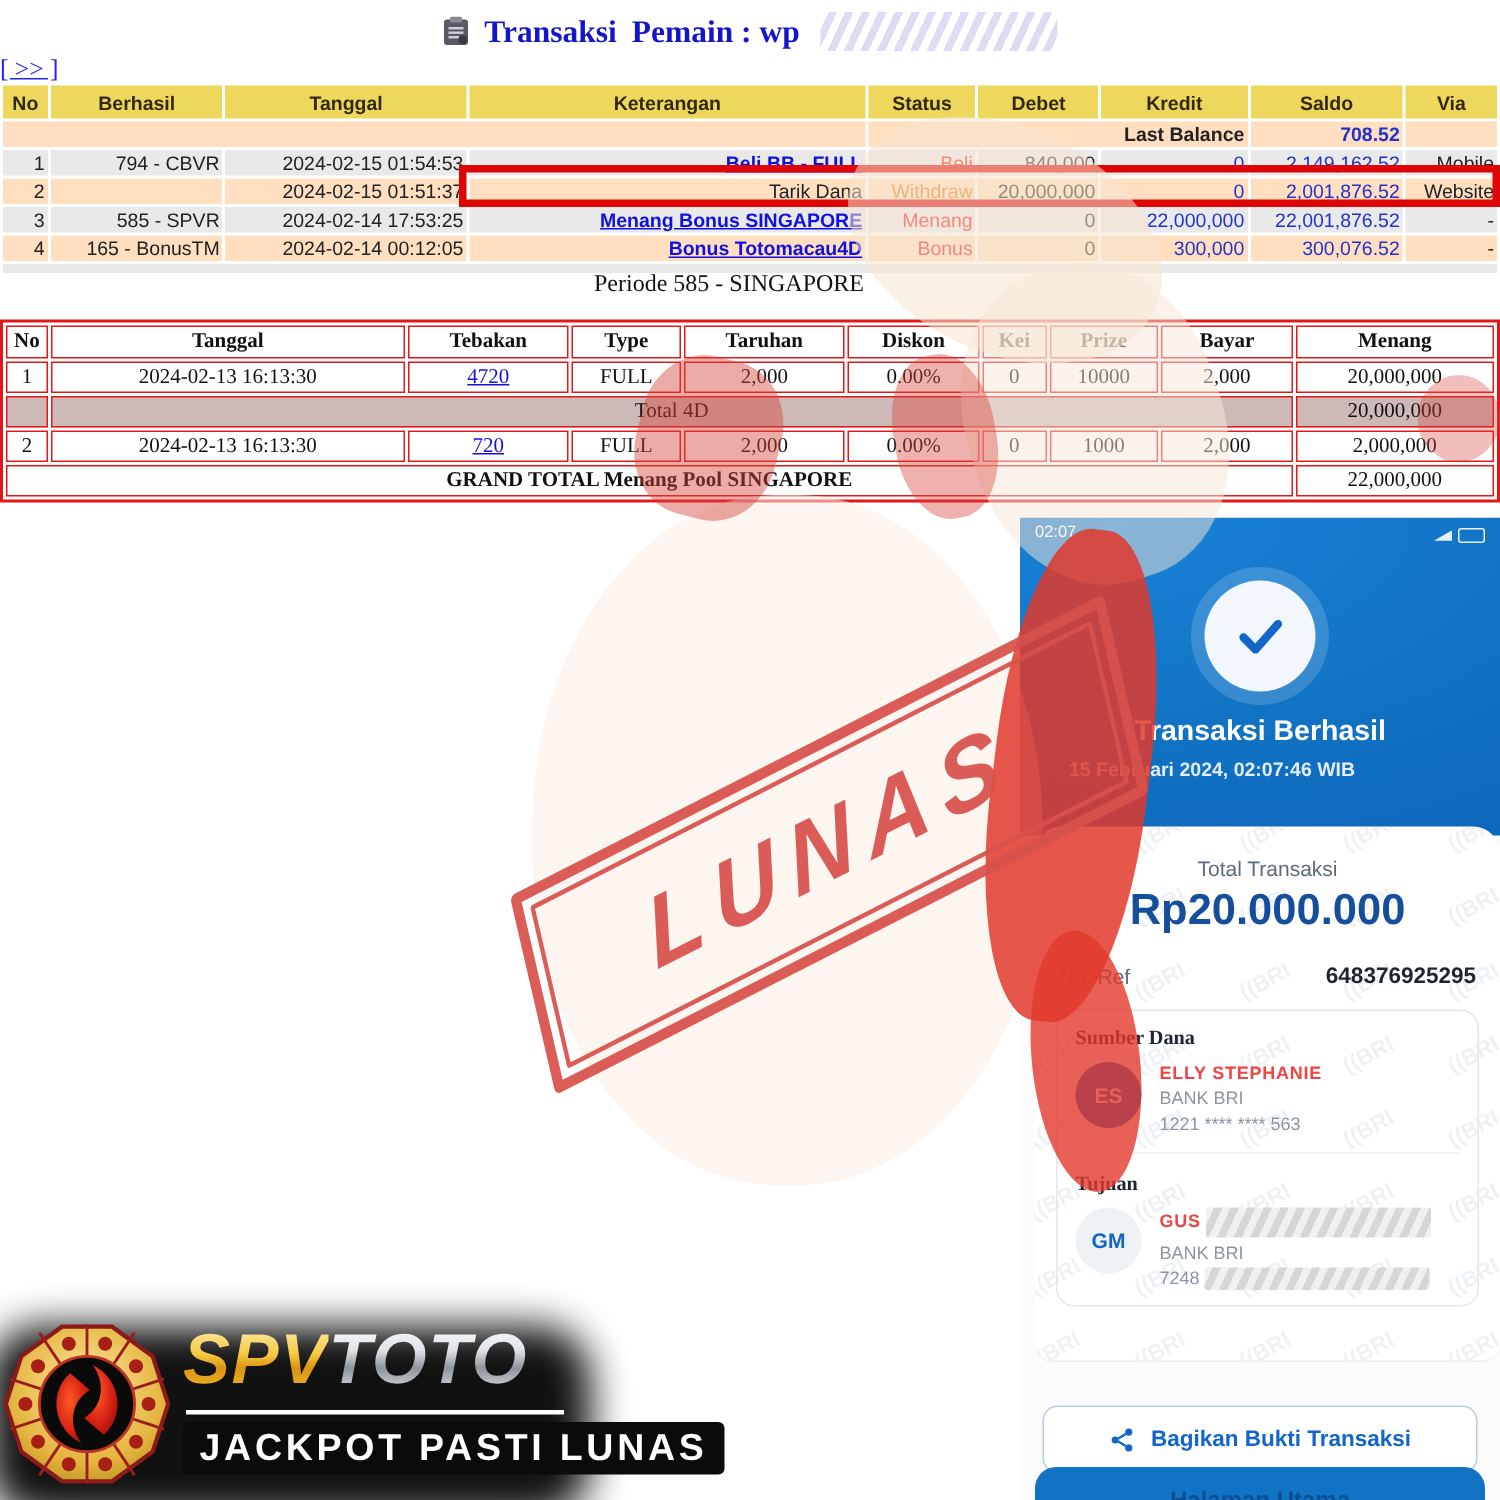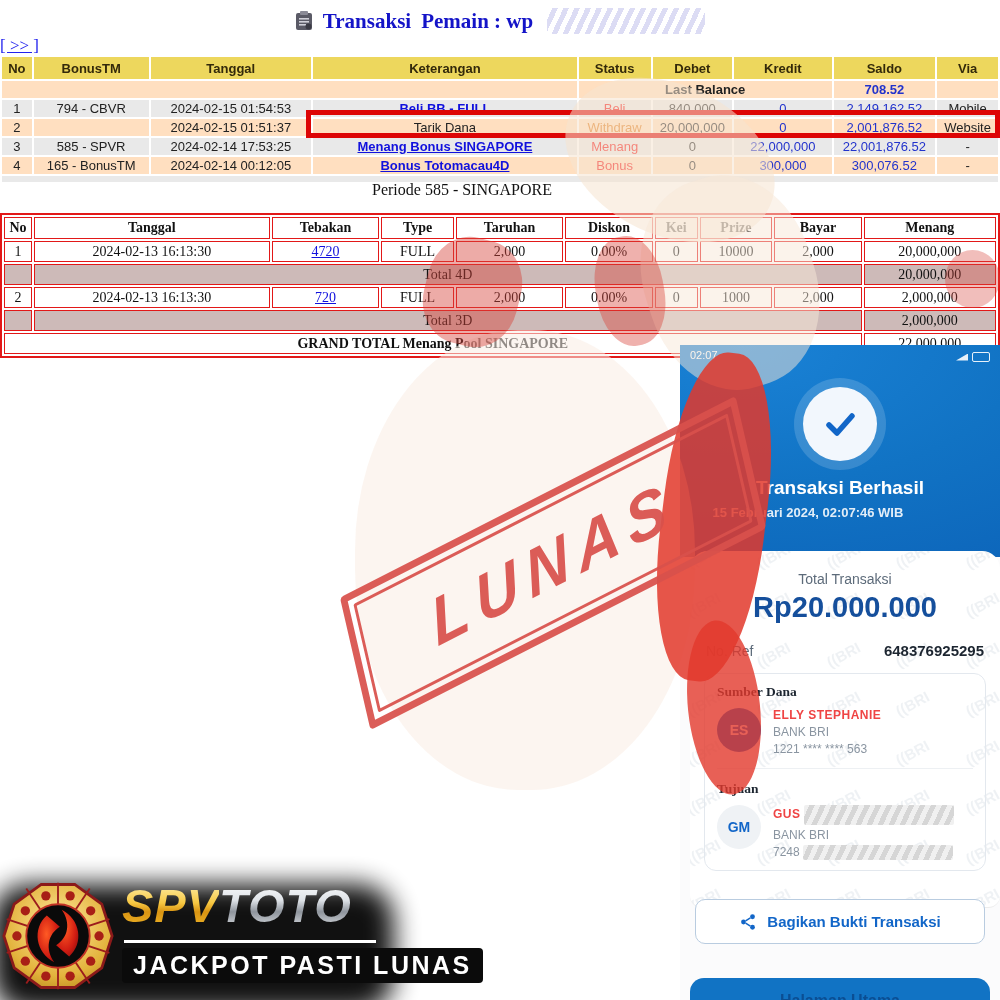--- a/index.html
+++ b/index.html
@@ -178,7 +178,7 @@
     <tbody>
         <tr>
       <th>No</th>
-      <th>BonusTM</th>
+      <th>Berhasil</th>
       <th>Tanggal</th>
       <th>Keterangan</th>
       <th>Status</th>

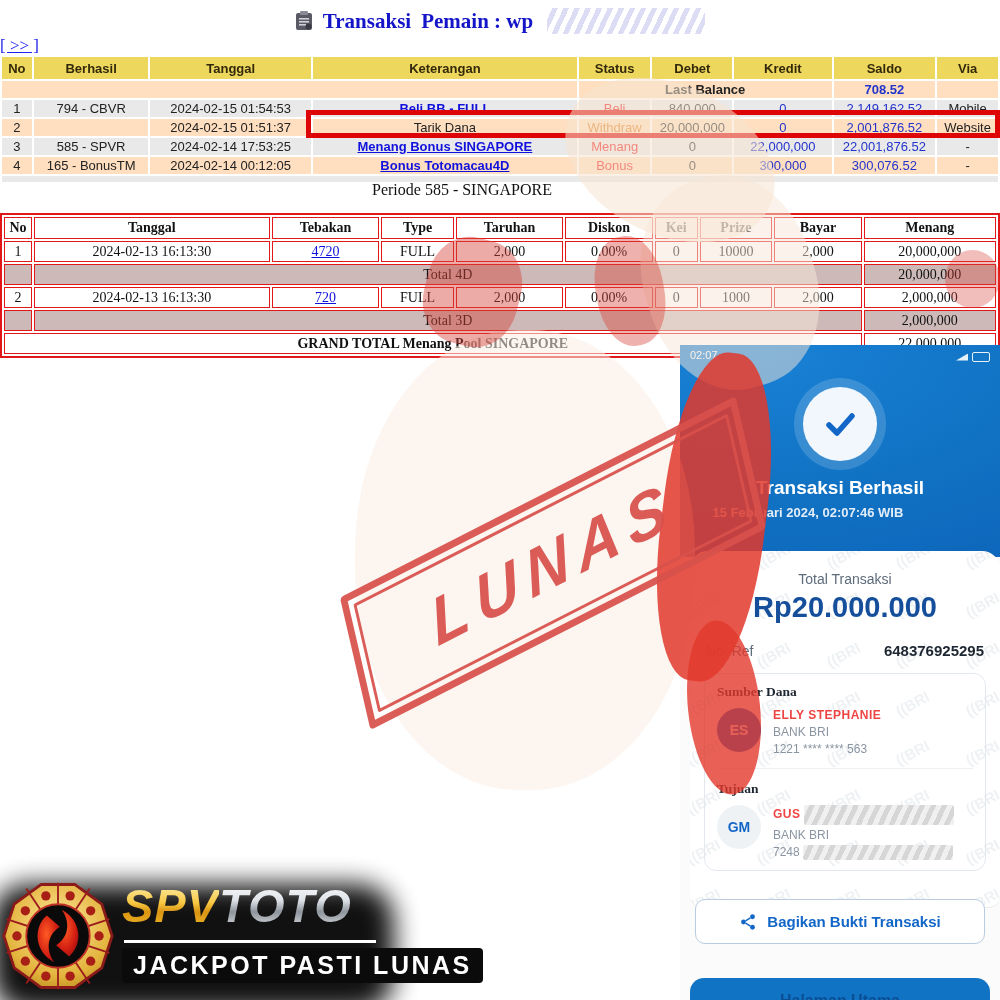--- a/index.html
+++ b/index.html
@@ -20,7 +20,7 @@
   .tx-table{position:absolute;top:55px;left:0;width:1000px;border-collapse:separate;
             border-spacing:2px;z-index:10;font-size:13px;color:#222;}
   .tx-table th{background:#edd75d;color:#33290a;font-weight:bold;height:22px;padding:0 2px;}
-  .tx-table td{height:17px;text-align:center;padding:0 2px;}
+  .tx-table td{height:17px;text-align:right;padding:0 2px;}
   .tx-table tr.r-gray td{background:#e9e9e9;}
   .tx-table tr.r-peach td{background:#ffdfc0;}
   .tx-table tr.r-sliver td{background:#e9e9e9;height:6px;}

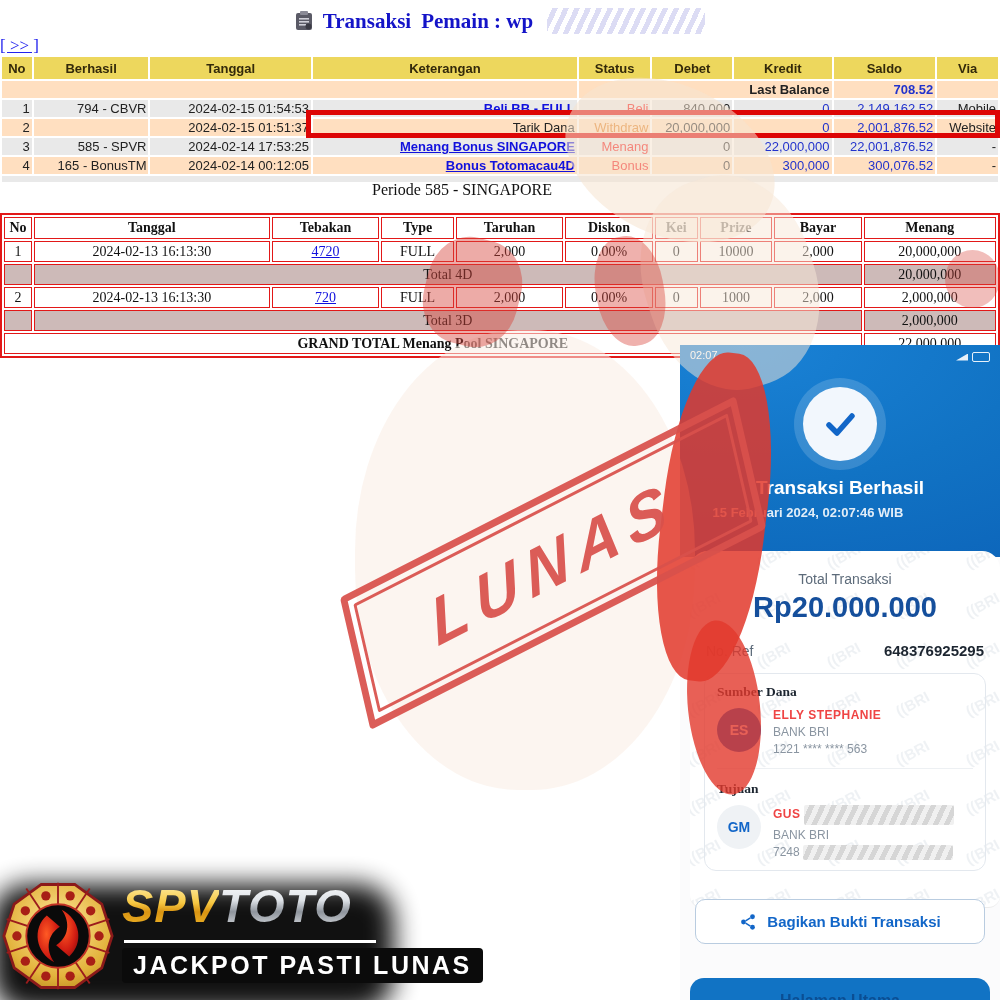--- a/index.html
+++ b/index.html
@@ -33,7 +33,7 @@
           box-sizing:border-box;z-index:15;}
 
   .periode-caption{position:absolute;top:181px;left:0;width:924px;text-align:center;z-index:10;
-                   font-family:"Liberation Serif",serif;font-size:16px;color:#111;}
+                   font-family:"Liberation Serif",serif;font-size:16px;color:#111;padding-left:24px;}
 
   
   .bet-table{position:absolute;top:213px;left:0;width:1000px;border-collapse:separate;

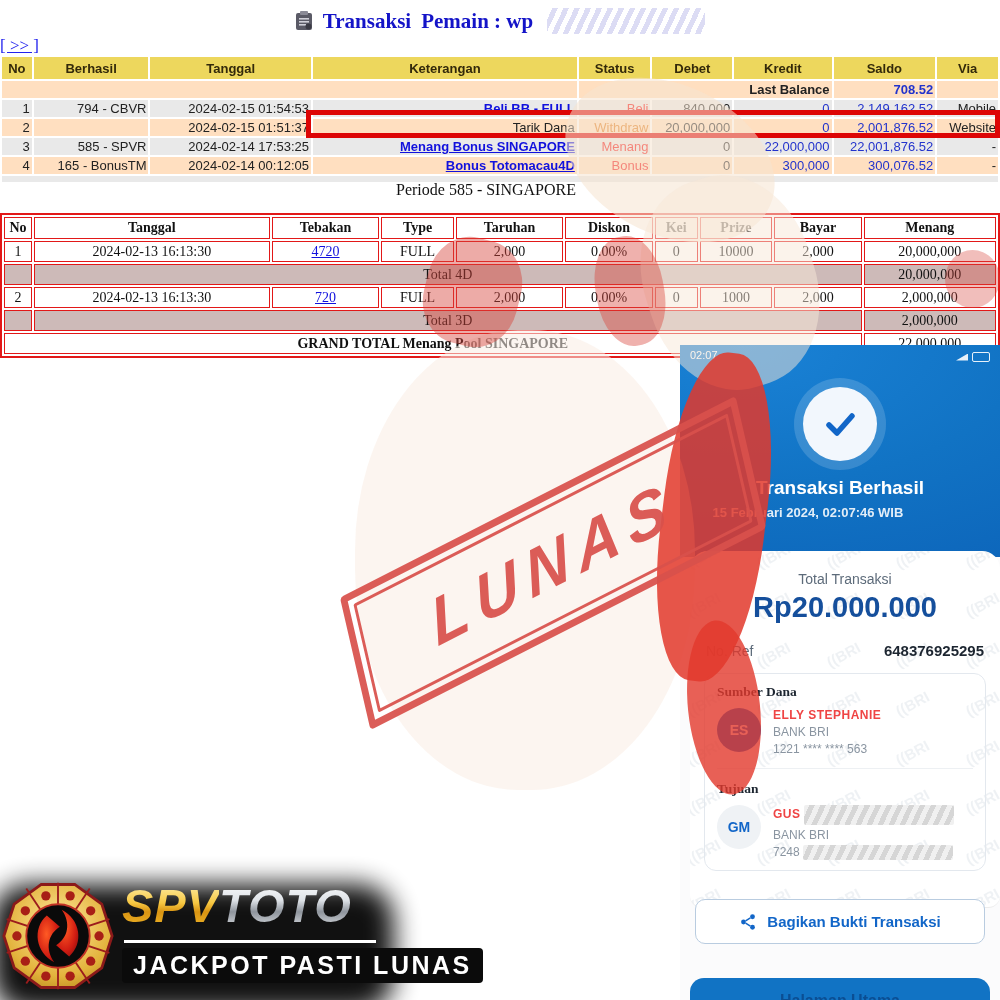--- a/index.html
+++ b/index.html
@@ -301,11 +301,6 @@
       <td>2,000</td>
       <td>2,000,000</td>
     </tr>
-    <tr class="total">
-      <td></td>
-      <td colspan="8">Total 3D</td>
-      <td>2,000,000</td>
-    </tr>
     <tr>
       <td colspan="9" class="grand">GRAND TOTAL  Menang Pool SINGAPORE</td>
       <td>22,000,000</td>

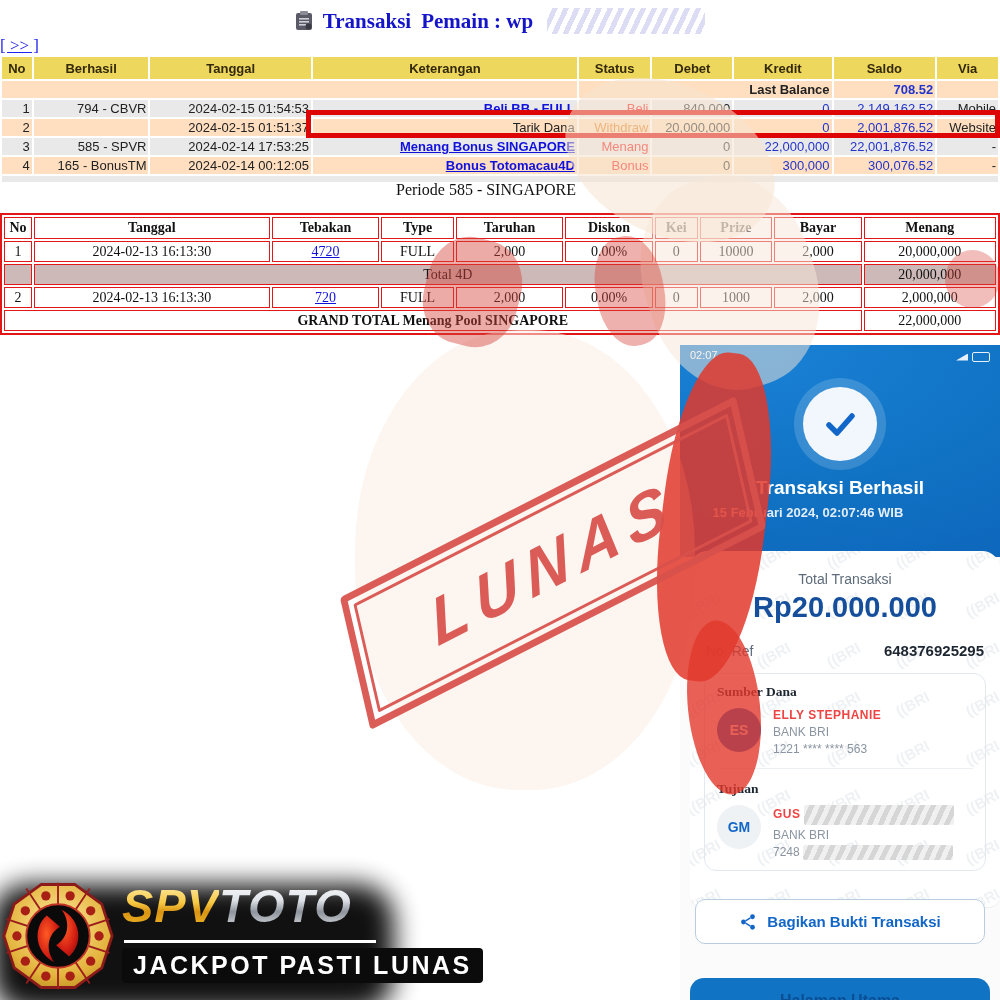--- a/index.html
+++ b/index.html
@@ -116,7 +116,7 @@
   .blur-gray{display:inline-block;width:150px;height:20px;vertical-align:middle;border-radius:2px;
              background:repeating-linear-gradient(115deg,#f0f0f0 0 5px,#d6d6d6 5px 10px);}
   .blur-gray.small{width:150px;height:15px;}
-  .share-btn{position:absolute;top:554px;left:15px;width:290px;height:45px;background:#fff;
+  .share-btn{position:absolute;top:592px;left:15px;width:290px;height:45px;background:#fff;
              border:1.5px solid #b9cce0;border-radius:10px;display:flex;align-items:center;
              justify-content:center;gap:10px;color:#1266c8;font-weight:bold;font-size:15px;
              cursor:pointer;box-sizing:border-box;}

